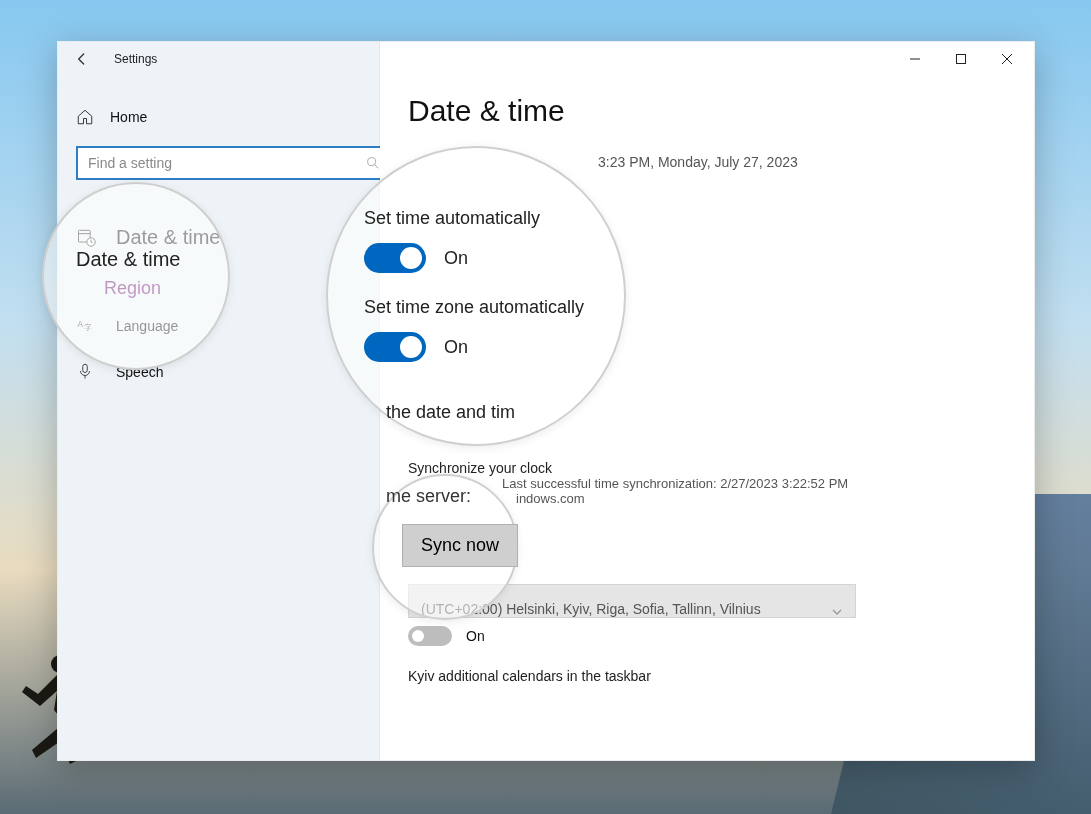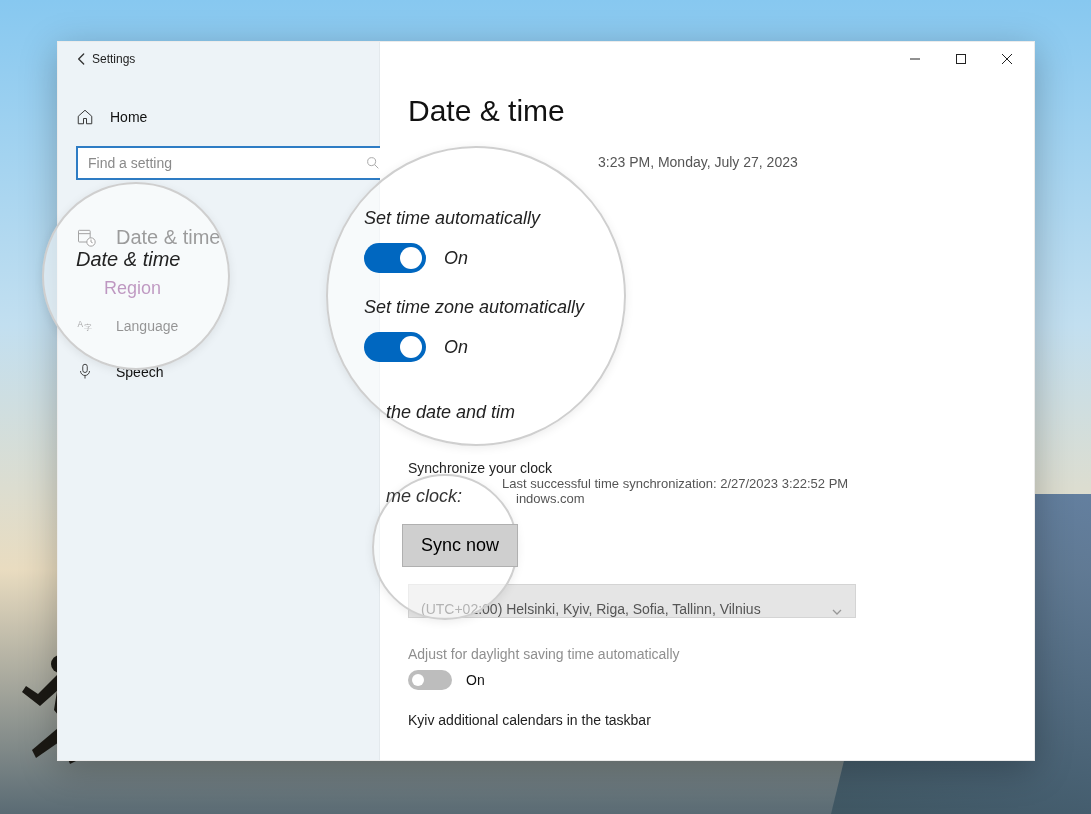--- a/index.html
+++ b/index.html
@@ -33,7 +33,7 @@
     padding:0 0 0 0;
   }
   .titlebar-left {
-    height:34px; display:flex; align-items:center; 
+    height:34px; display:flex; align-items:center; gap:22px;
     padding:0 14px;
   }
   .back-arrow { width:20px; height:20px; cursor:pointer; }

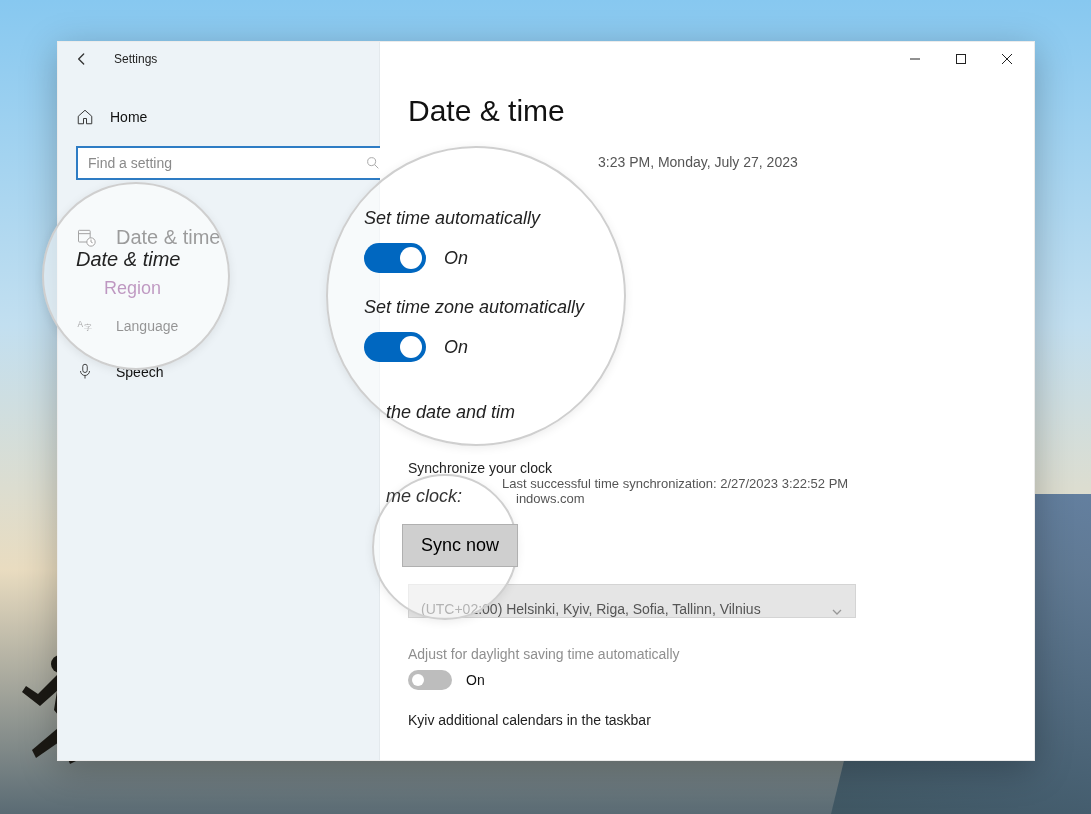--- a/index.html
+++ b/index.html
@@ -109,7 +109,7 @@
   .ring-3 { left:314px; top:432px; width:146px; height:146px; }
 
   
-  .mag-content { position:absolute; color:#222;font-style:italic; }
+  .mag-content { position:absolute; color:#222; }
   .mag-date { left:18px; top:206px; font-size:20px; }
   .mag-block {
     left:306px; top:166px; width:260px;

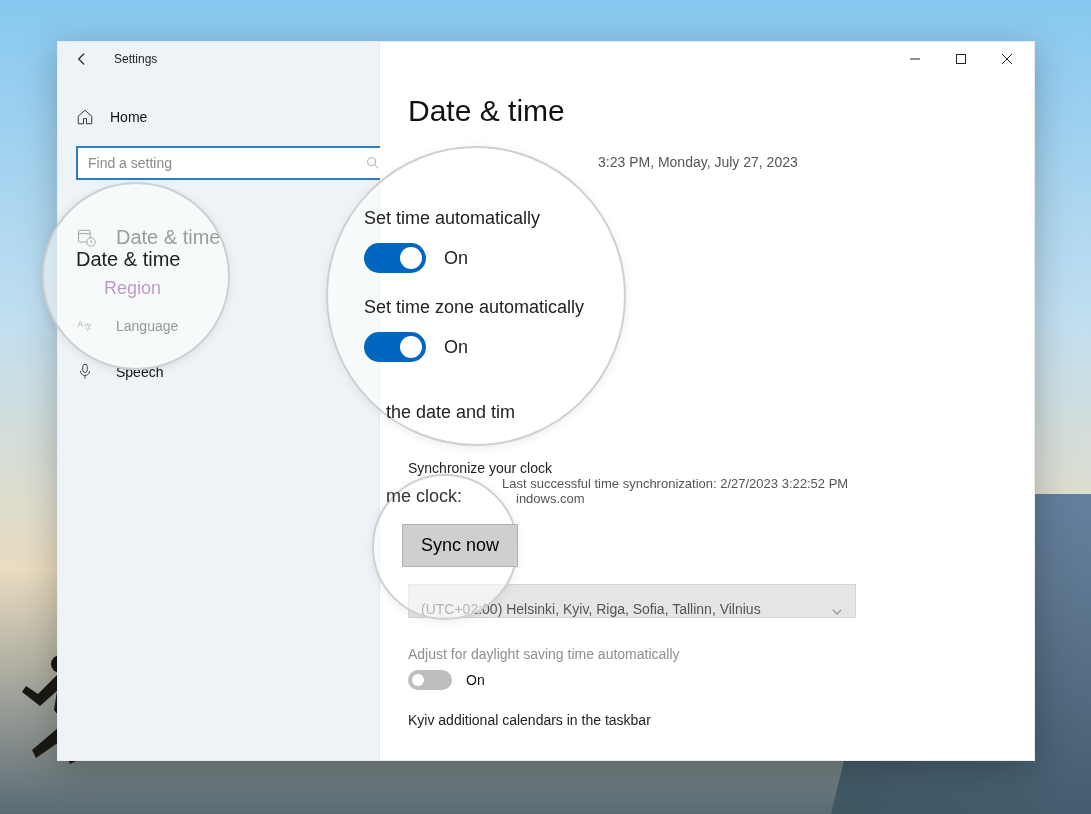--- a/index.html
+++ b/index.html
@@ -303,7 +303,7 @@
   </div>
 
   <div class="mag-content mag-manual">the date and tim</div>
-  <div class="mag-content mag-sync-server">me clock:</div>
+  <div class="mag-content mag-sync-server">me server:</div>
   <button class="mag-sync-btn">Sync now</button>
 
 </div>

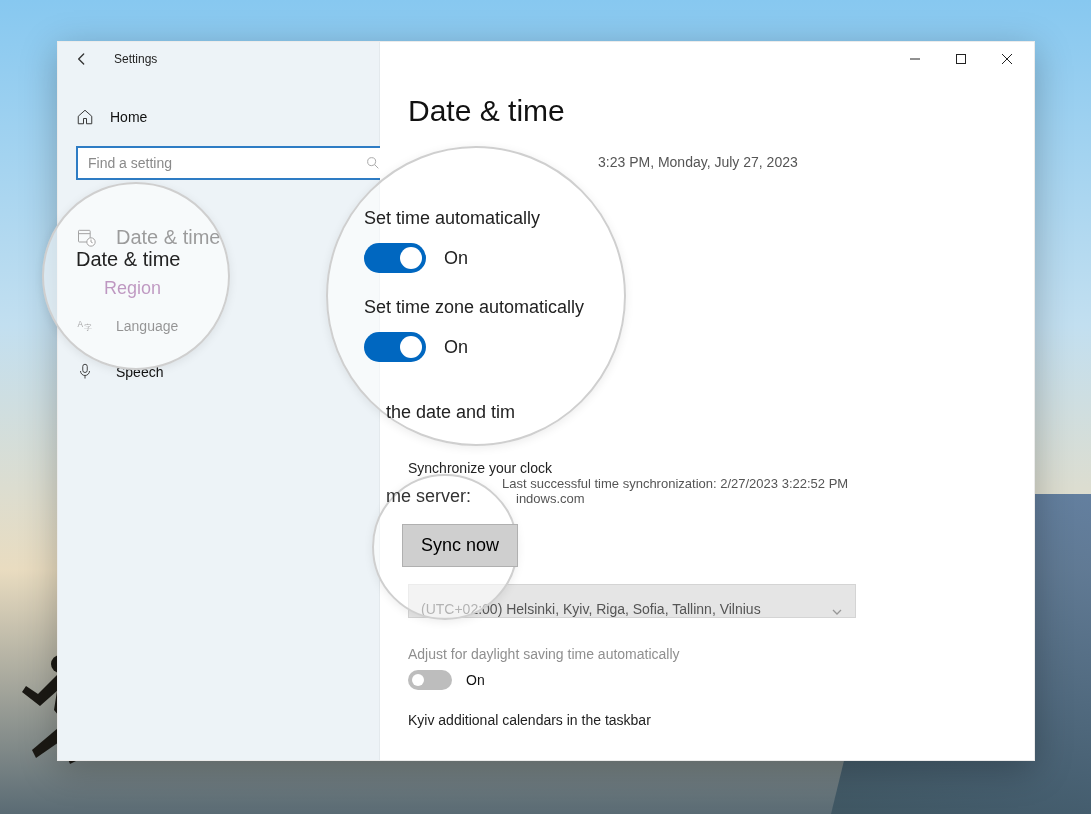--- a/index.html
+++ b/index.html
@@ -267,7 +267,6 @@
         </span>
       </div>
 
-      <div class="dst-label">Adjust for daylight saving time automatically</div>
       <div class="toggle-row" style="margin-top:8px">
         <div class="toggle off">
             <div class="knob"></div>

